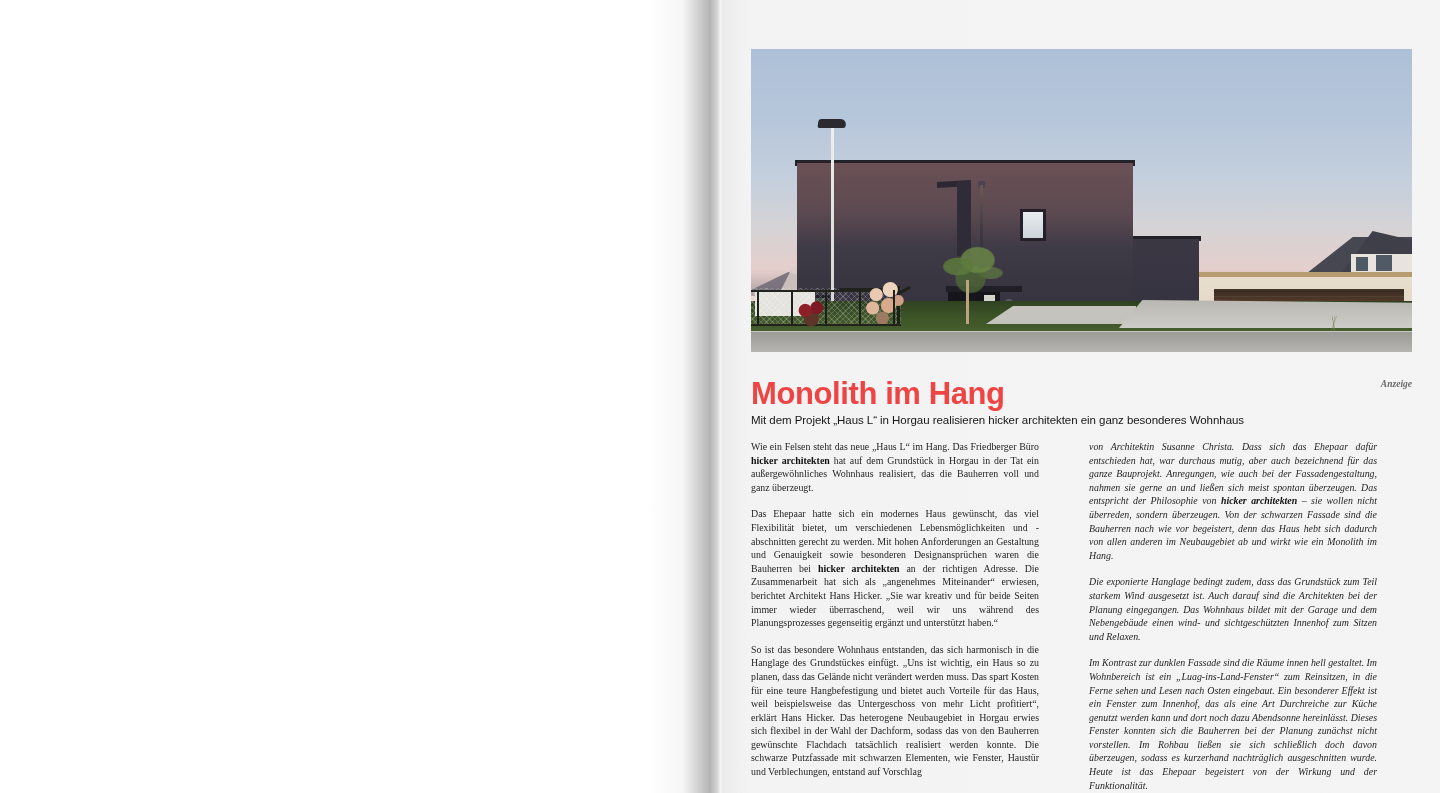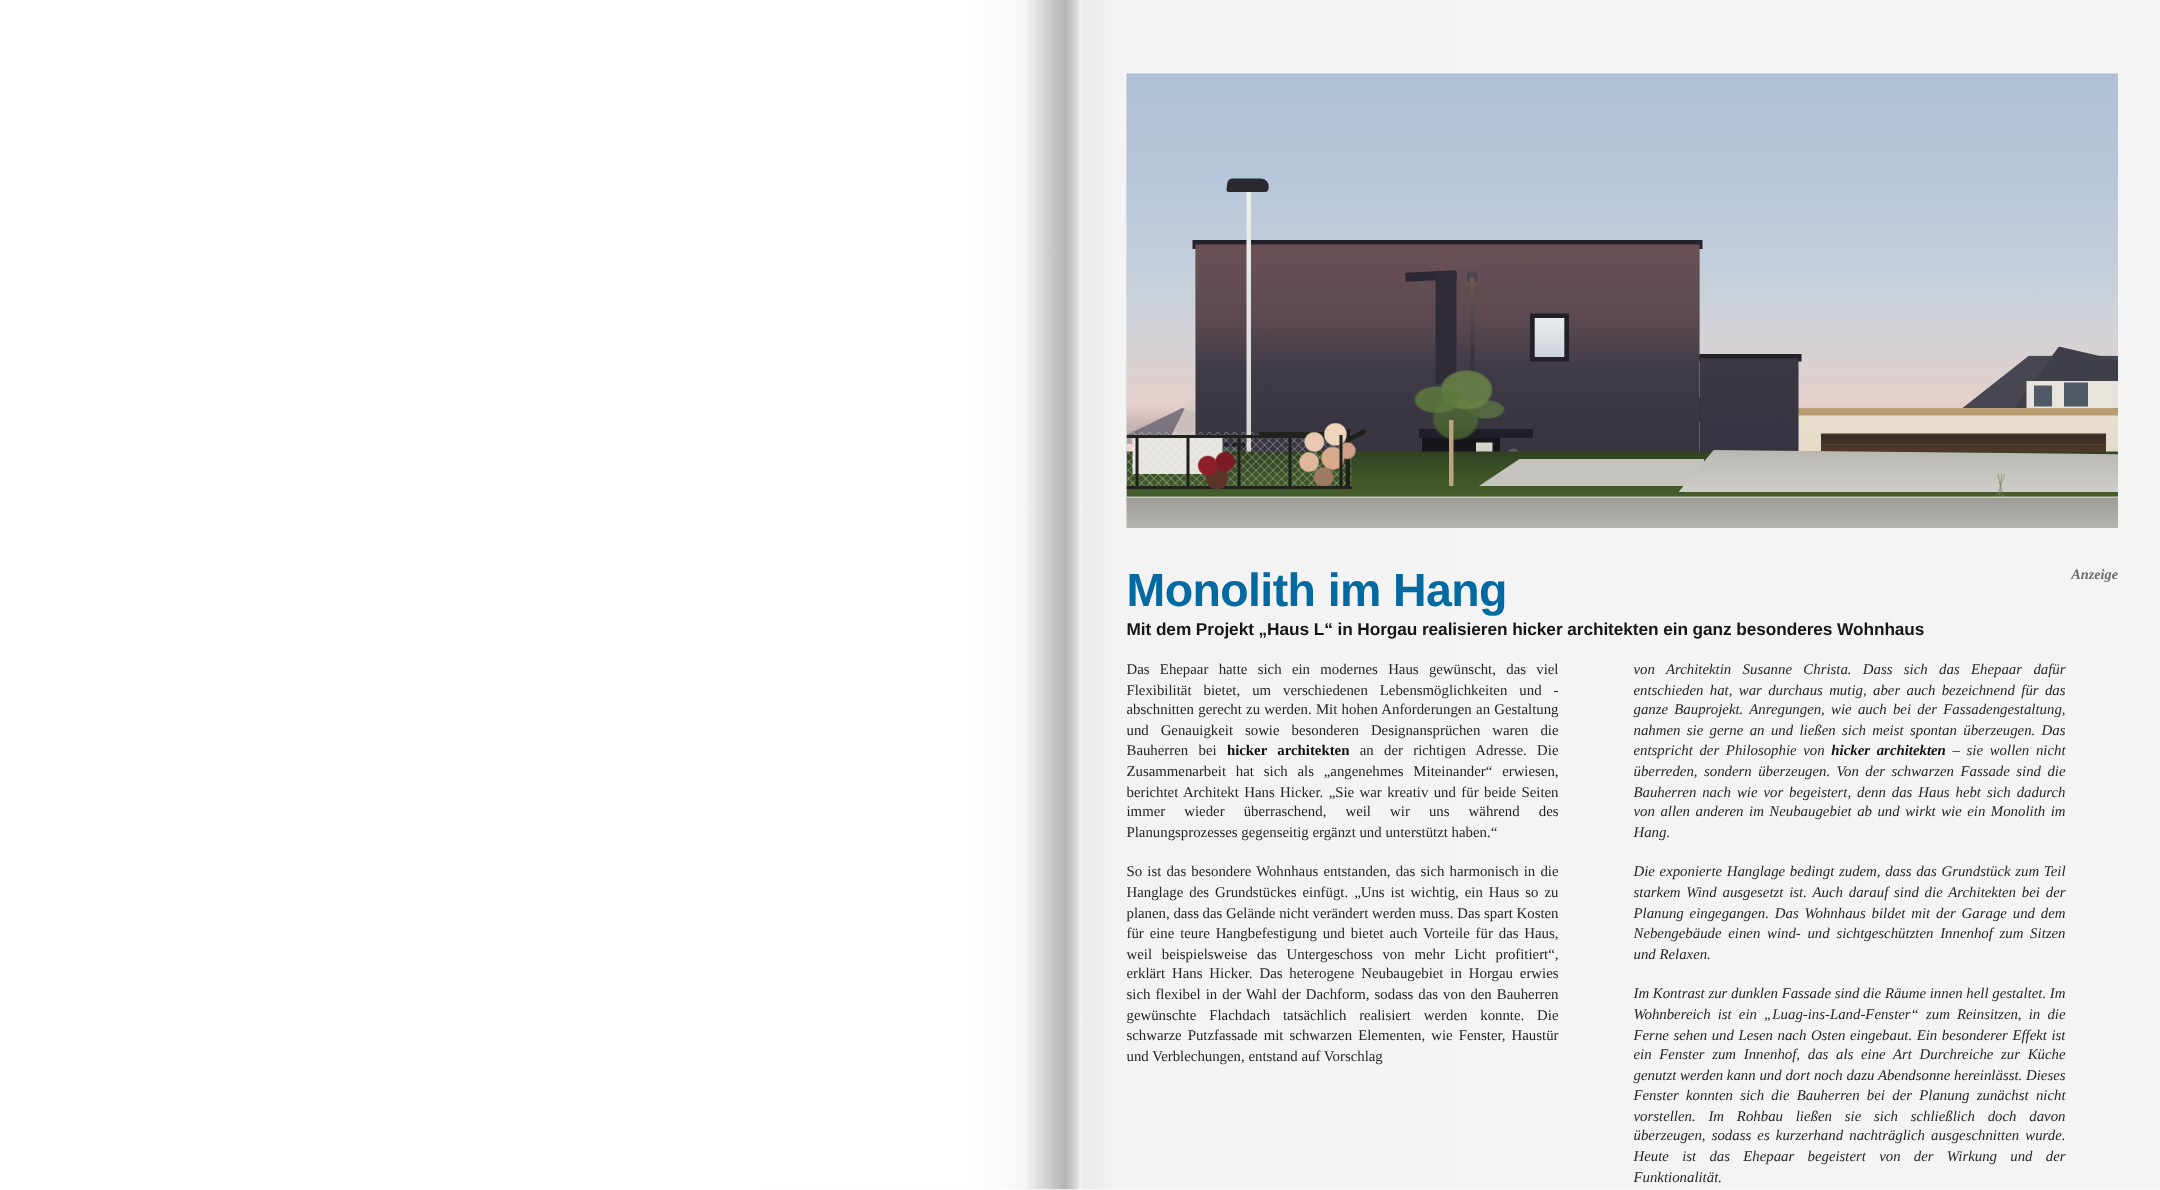--- a/index.html
+++ b/index.html
@@ -398,7 +398,7 @@
     font-size: 31px;
     font-weight: 700;
     letter-spacing: -0.4px;
-    color: #0369a1;
+    color: #ef4444;
     line-height: 1.05;
     white-space: nowrap;
   }

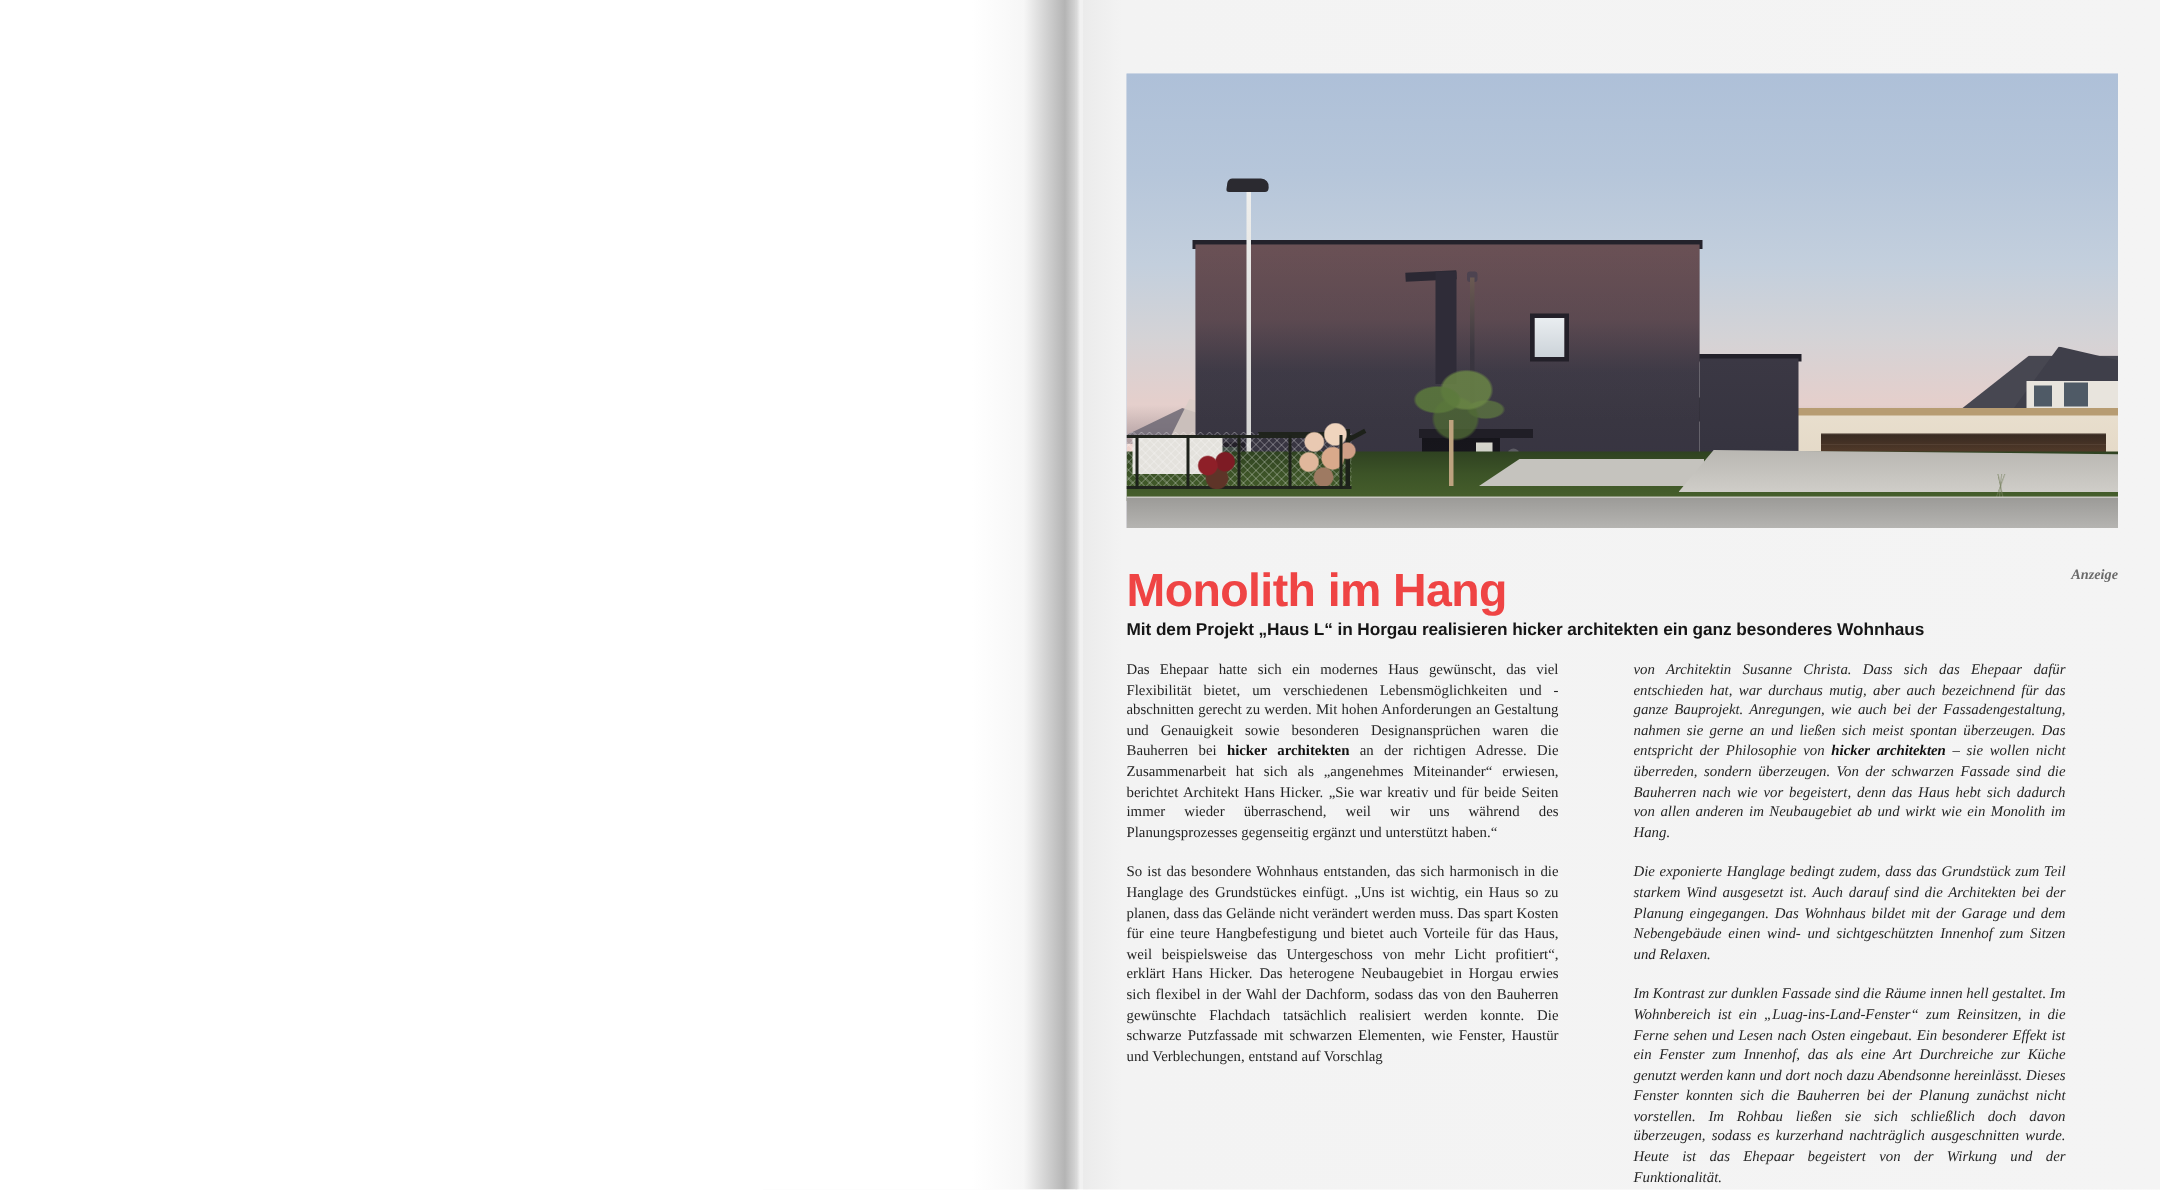--- a/index.html
+++ b/index.html
@@ -407,7 +407,7 @@
     left: 751px; top: 414px;
     font-family: "Liberation Sans", "DejaVu Sans", sans-serif;
     font-size: 11.5px;
-    font-weight: 700;
+    font-weight: 400;
     color: #161616;
     white-space: nowrap;
     letter-spacing: -0.05px;

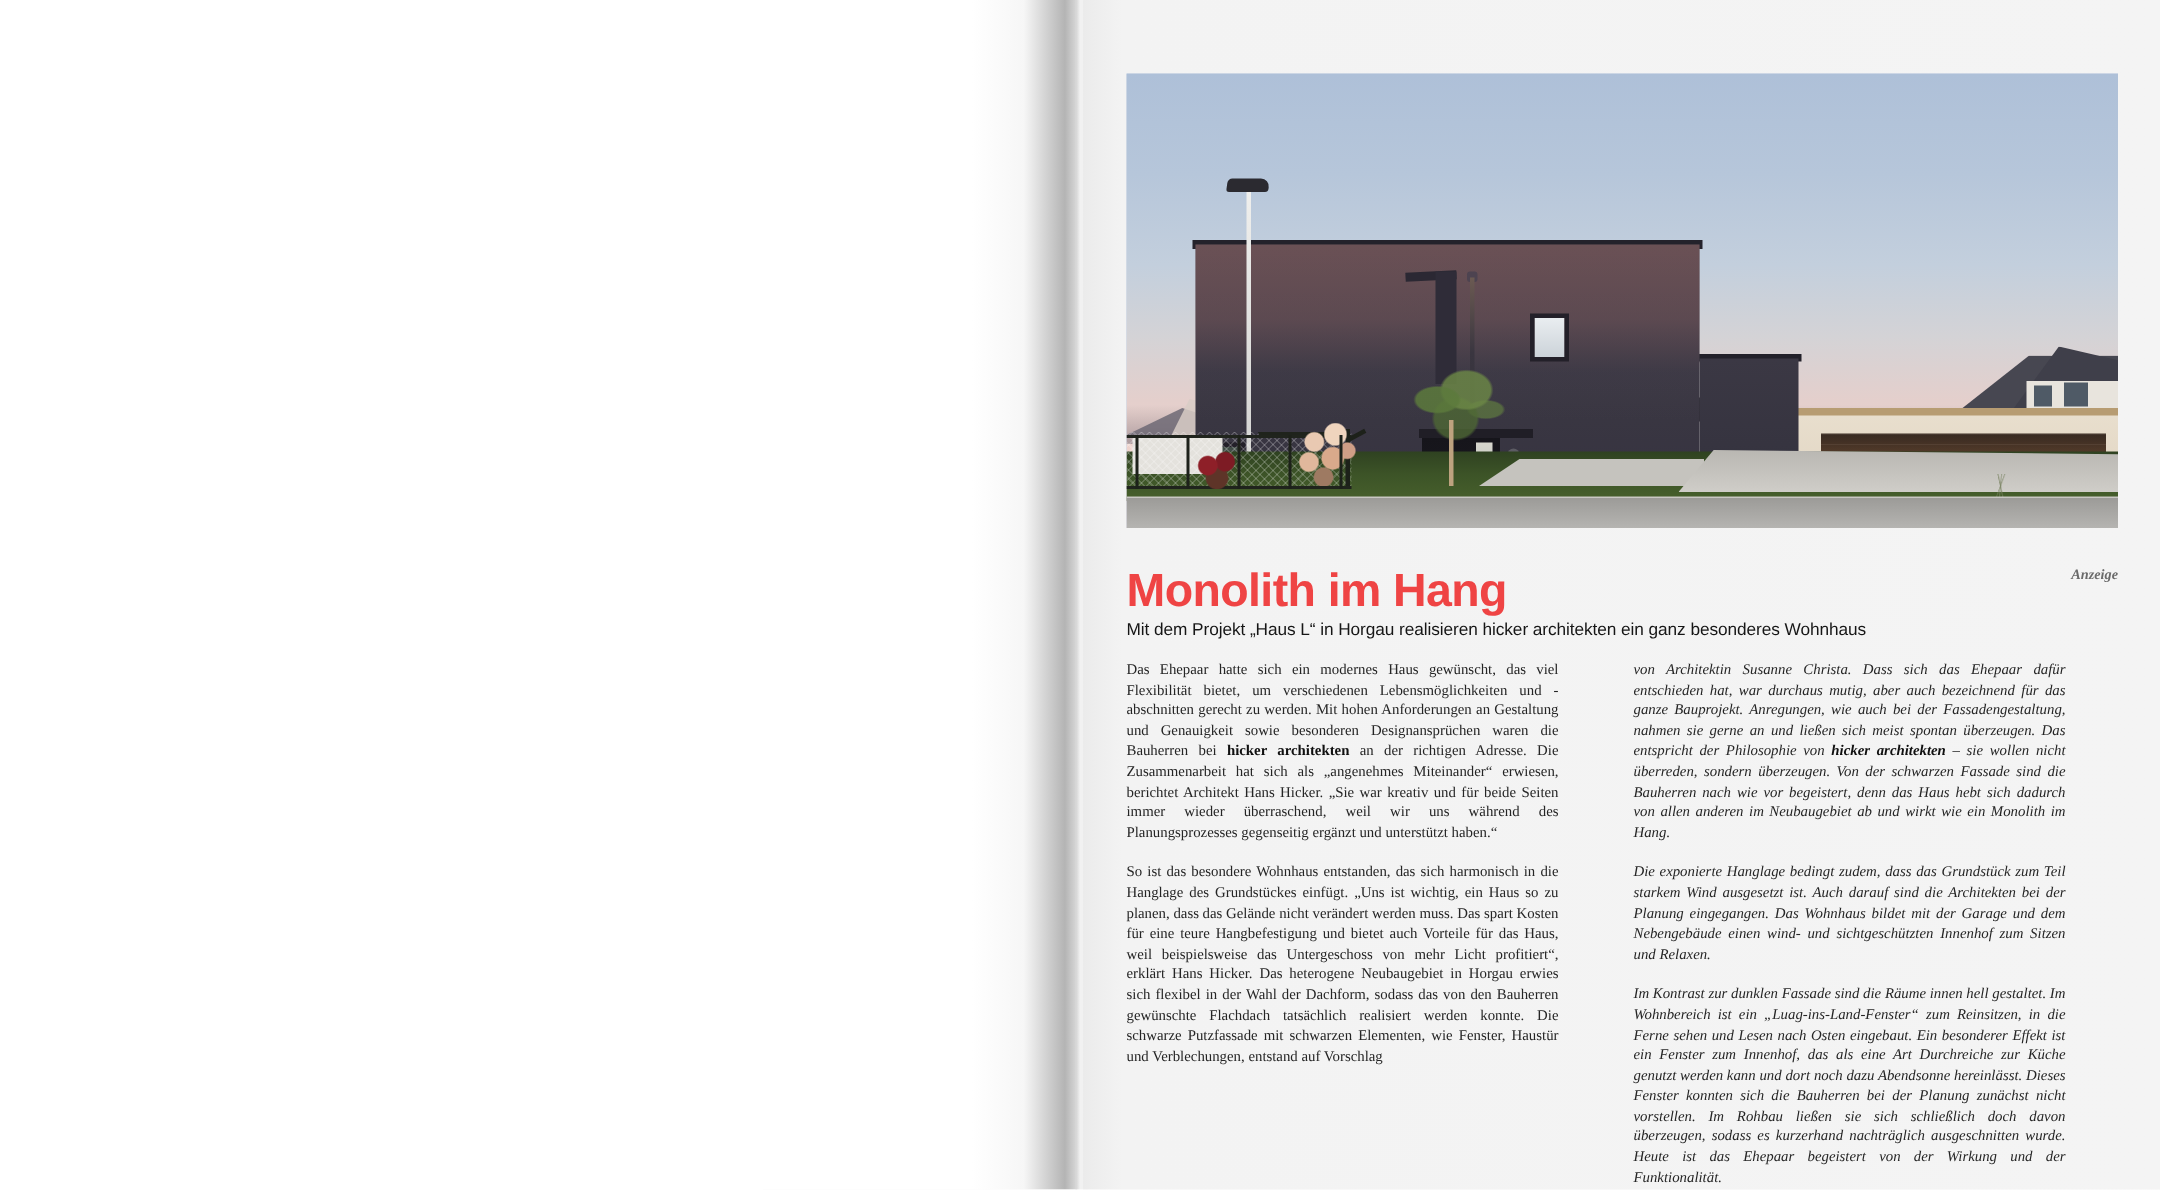--- a/index.html
+++ b/index.html
@@ -537,6 +537,7 @@
   <div class="anzeige">Anzeige</div>
 
   <div class="col left">
+    <p><span>Wie ein Felsen steht das neue „Haus L“ im Hang. Das Friedberger Büro </span><b>hicker architekten</b><span> hat auf dem Grundstück in Horgau in der Tat ein außergewöhnliches Wohnhaus realisiert, das die Bauherren voll und ganz überzeugt.</span></p>
     <p><span>Das Ehepaar hatte sich ein modernes Haus gewünscht, das viel Flexibilität bietet, um verschiedenen Lebensmöglichkeiten und -abschnitten gerecht zu werden. Mit hohen Anforderungen an Gestaltung und Genauigkeit sowie besonderen Designansprüchen waren die Bauherren bei </span><b>hicker architekten</b><span> an der richtigen Adresse. Die Zusammenarbeit hat sich als „angenehmes Miteinander“ erwiesen, berichtet Architekt Hans Hicker. „Sie war kreativ und für beide Seiten immer wieder überraschend, weil wir uns während des Planungsprozesses gegenseitig ergänzt und unterstützt haben.“</span></p>
     <p>So ist das besondere Wohnhaus entstanden, das sich harmonisch in die Hanglage des Grundstückes einfügt. „Uns ist wichtig, ein Haus so zu planen, dass das Gelände nicht verändert werden muss. Das spart Kosten für eine teure Hangbefestigung und bietet auch Vorteile für das Haus, weil beispielsweise das Untergeschoss von mehr Licht profitiert“, erklärt Hans Hicker. Das heterogene Neubaugebiet in Horgau erwies sich flexibel  in der Wahl der Dachform, sodass das von den Bauherren gewünschte Flachdach tatsächlich realisiert werden konnte. Die schwarze Putzfassade mit schwarzen Elementen, wie Fenster, Haustür und Verblechungen, entstand auf Vorschlag</p>
   </div>

